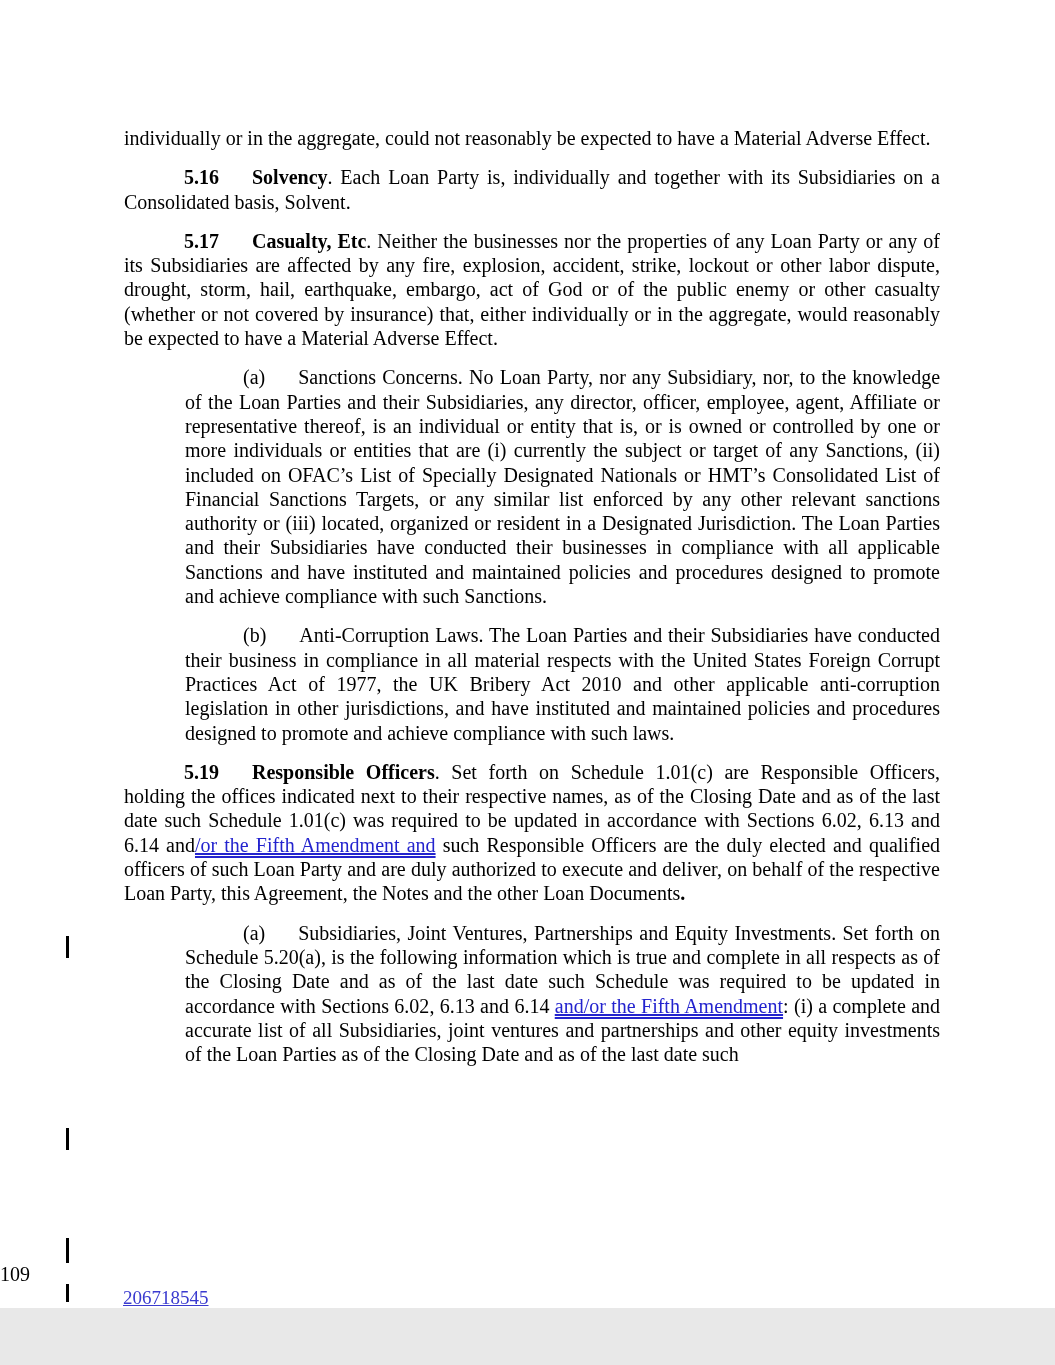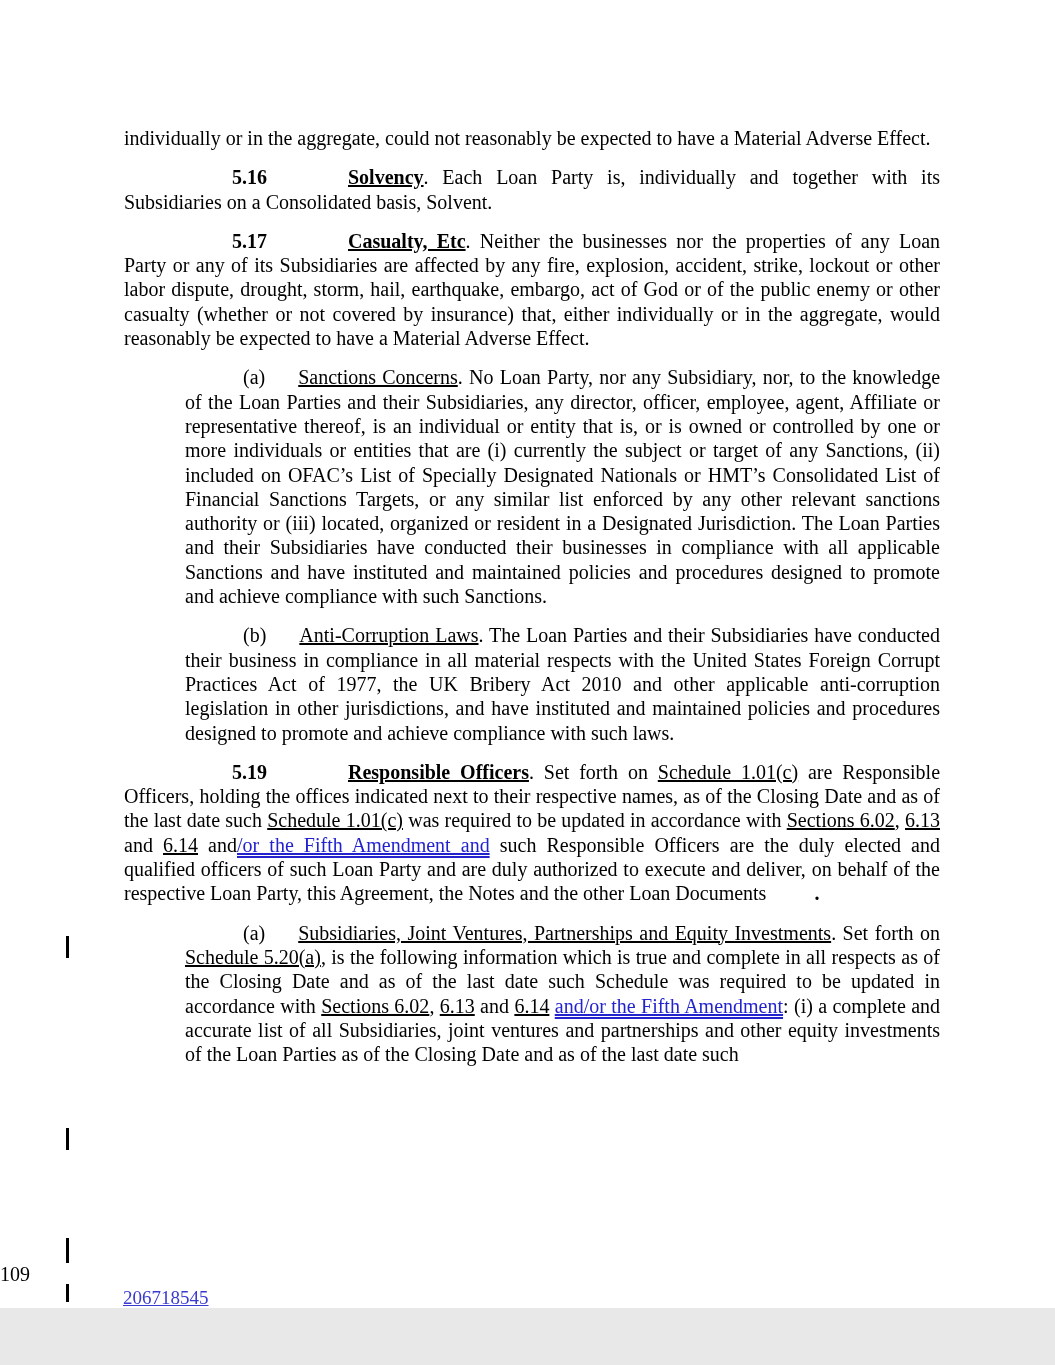--- a/index.html
+++ b/index.html
@@ -31,7 +31,7 @@
     margin:15px 0 0 61px;
     text-indent:58px;
   }
-  .b{font-weight:bold;margin-left:48px;}
+  .b{font-weight:bold;}
   .u{text-decoration:underline;}
   .ins{
     color:var(--ins,#2323CE);

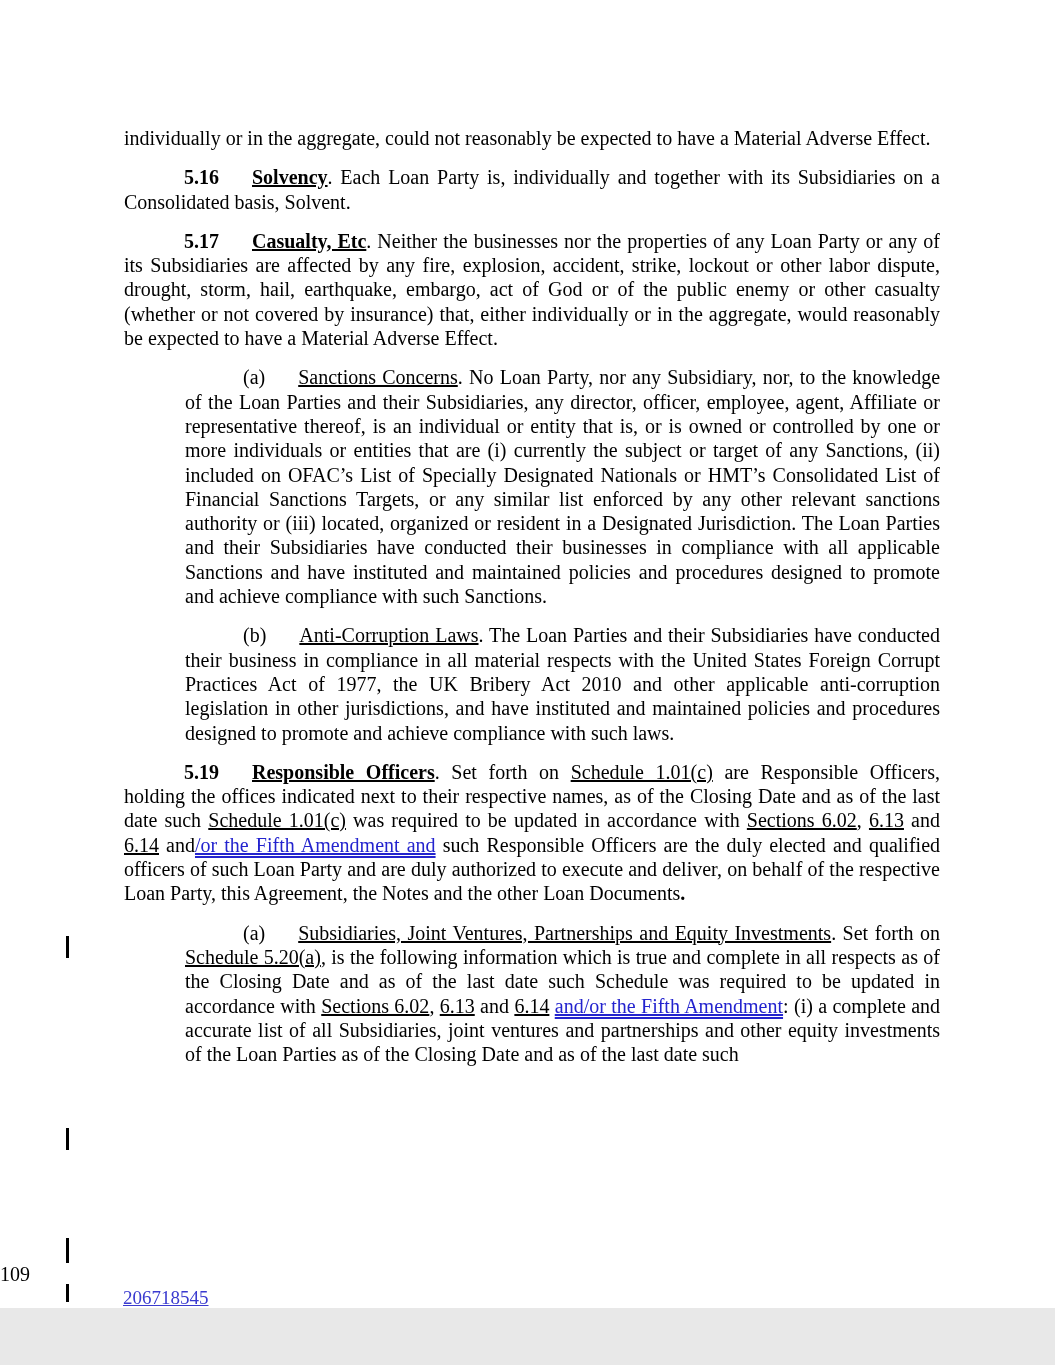--- a/index.html
+++ b/index.html
@@ -32,7 +32,7 @@
     text-indent:58px;
   }
   .b{font-weight:bold;}
-  .u{text-decoration:underline;}
+  .u{}
   .ins{
     color:var(--ins,#2323CE);
     text-decoration-line:underline;

